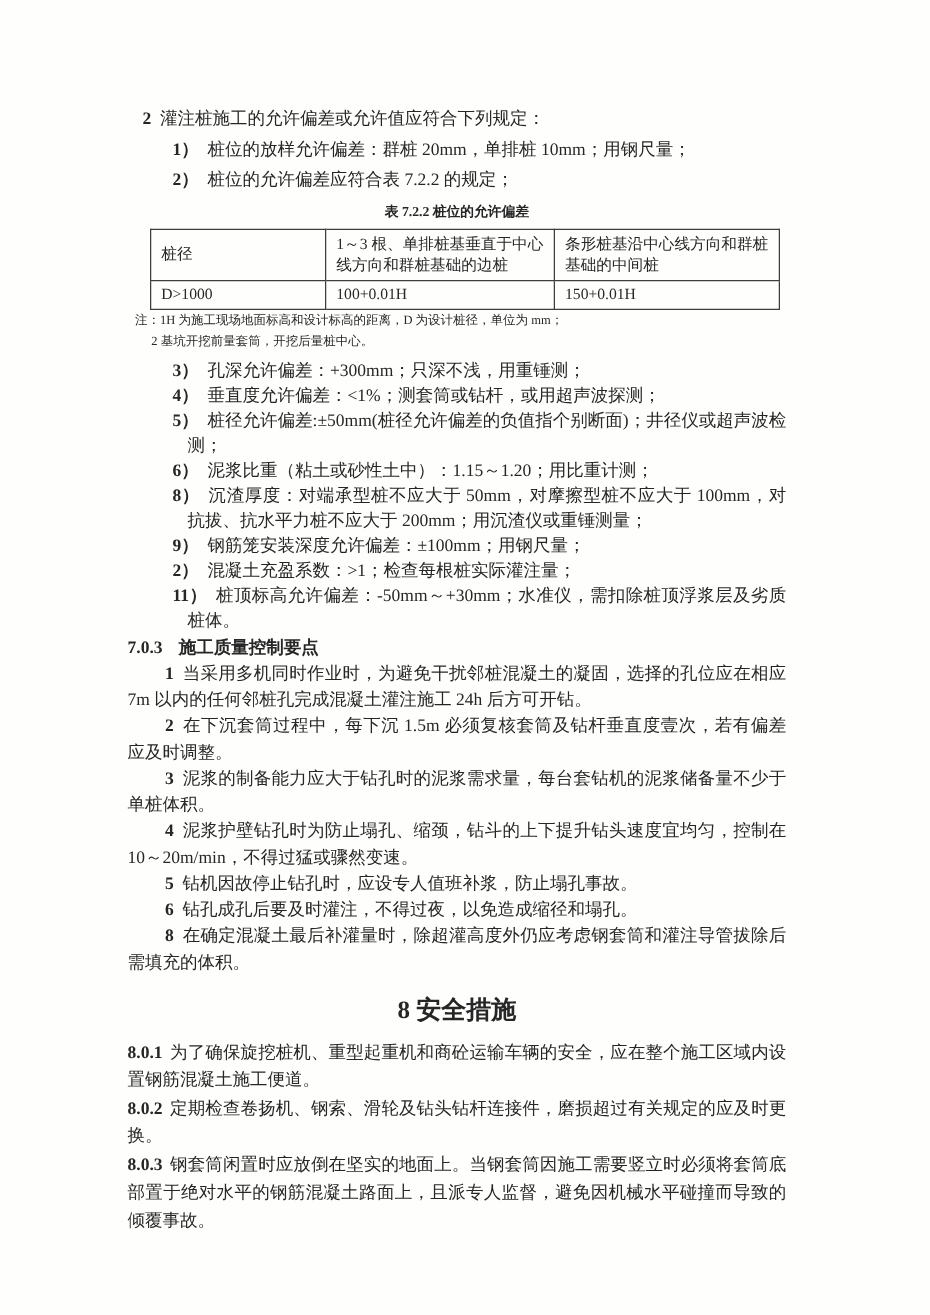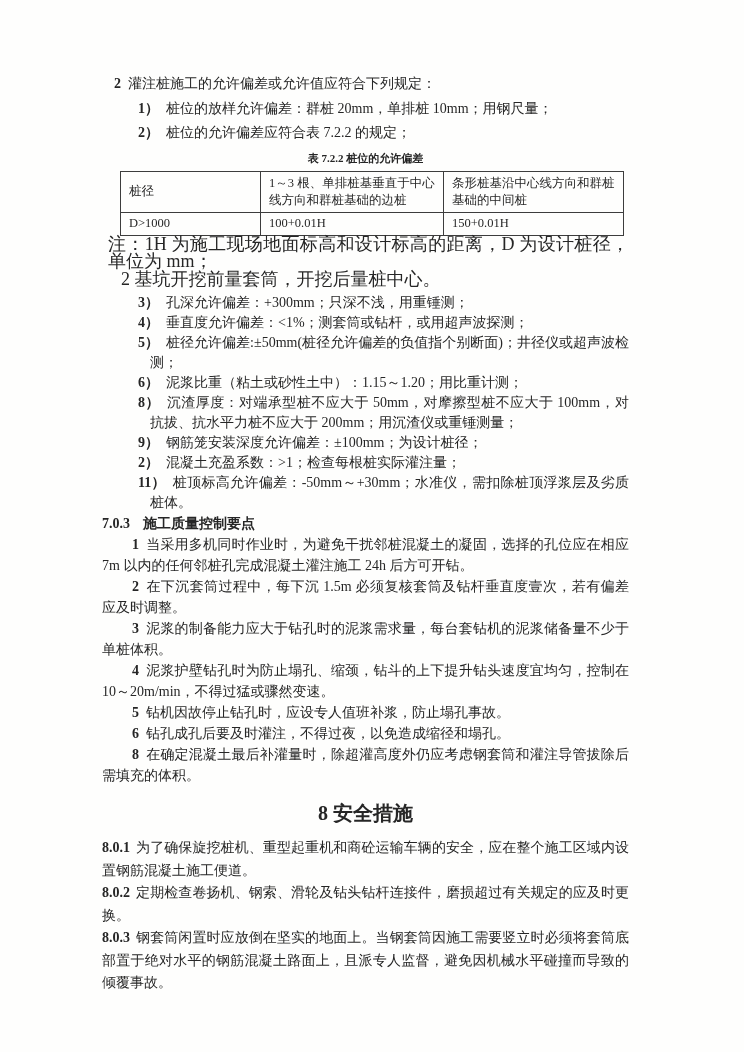--- a/index.html
+++ b/index.html
@@ -14,7 +14,7 @@
   }
   .content{
     position:absolute;
-    left:102px;top:72px;
+    left:102px;top:84px;
     width:527px;
     font-size:14px;
     text-align:justify;

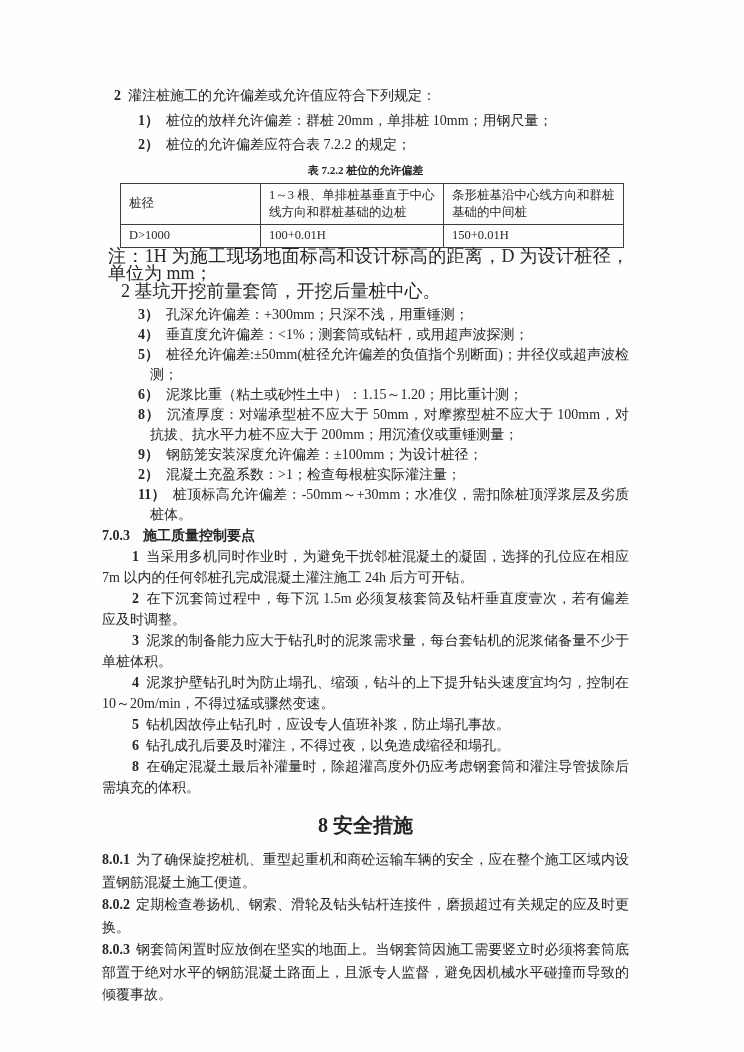--- a/index.html
+++ b/index.html
@@ -45,7 +45,7 @@
   table.tol .c3{width:163px;}
   table.tol tr.hdr th{height:36px;}
   table.tol tr.data td{height:18px;}
-  .note{font-size:18px;line-height:17.5px;padding-left:6px;}
+  .note{font-size:10px;line-height:17.5px;padding-left:6px;}
   .note2{padding-left:19px;}
   .items{margin-top:5px;}
   .item{line-height:20px;padding-left:48px;text-indent:-12px;}

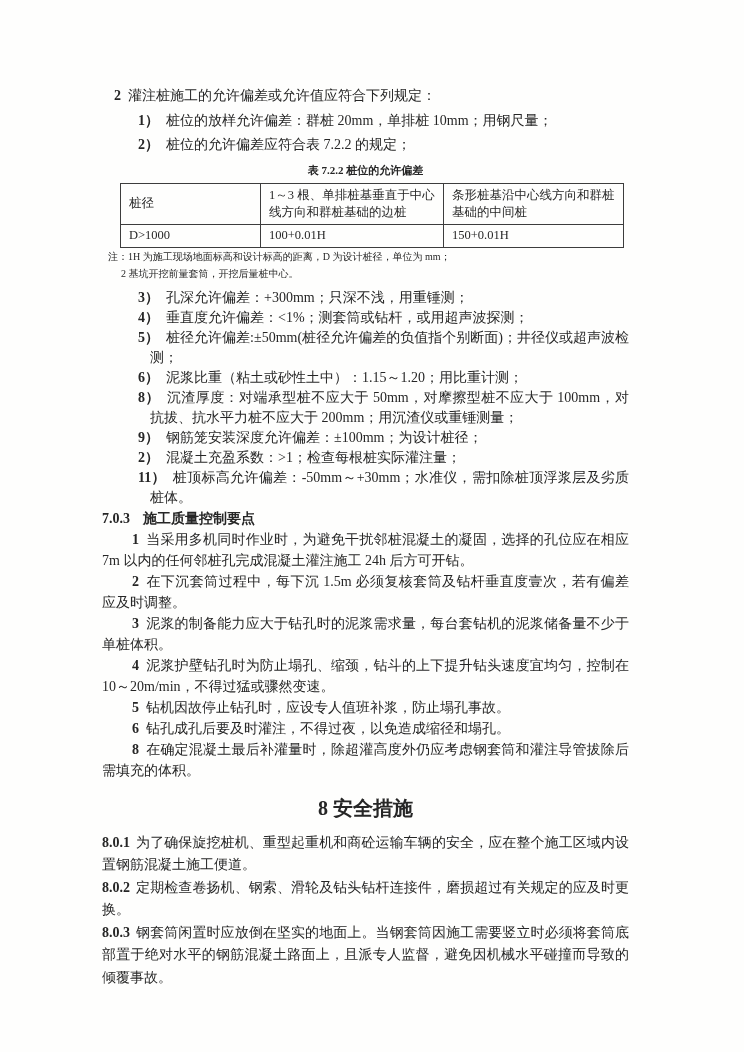--- a/index.html
+++ b/index.html
@@ -96,7 +96,7 @@
       <p class="item"><span class="num">5）</span><span>桩径允许偏差:±50mm(桩径允许偏差的负值指个别断面)；井径仪或超声波检测；</span></p>
       <p class="item"><span class="num">6）</span><span>泥浆比重（粘土或砂性土中）：1.15～1.20；用比重计测；</span></p>
       <p class="item"><span class="num">8）</span><span>沉渣厚度：对端承型桩不应大于 50mm，对摩擦型桩不应大于 100mm，对抗拔、抗水平力桩不应大于 200mm；用沉渣仪或重锤测量；</span></p>
-      <p class="item"><span class="num">9）</span><span>钢筋笼安装深度允许偏差：±100mm；为设计桩径；</span></p>
+      <p class="item"><span class="num">9）</span><span>钢筋笼安装深度允许偏差：±100mm；用钢尺量；</span></p>
       <p class="item"><span class="num">2）</span><span>混凝土充盈系数：&gt;1；检查每根桩实际灌注量；</span></p>
       <p class="item"><span class="num">11）</span><span>桩顶标高允许偏差：-50mm～+30mm；水准仪，需扣除桩顶浮浆层及劣质桩体。</span></p>
     </div>

